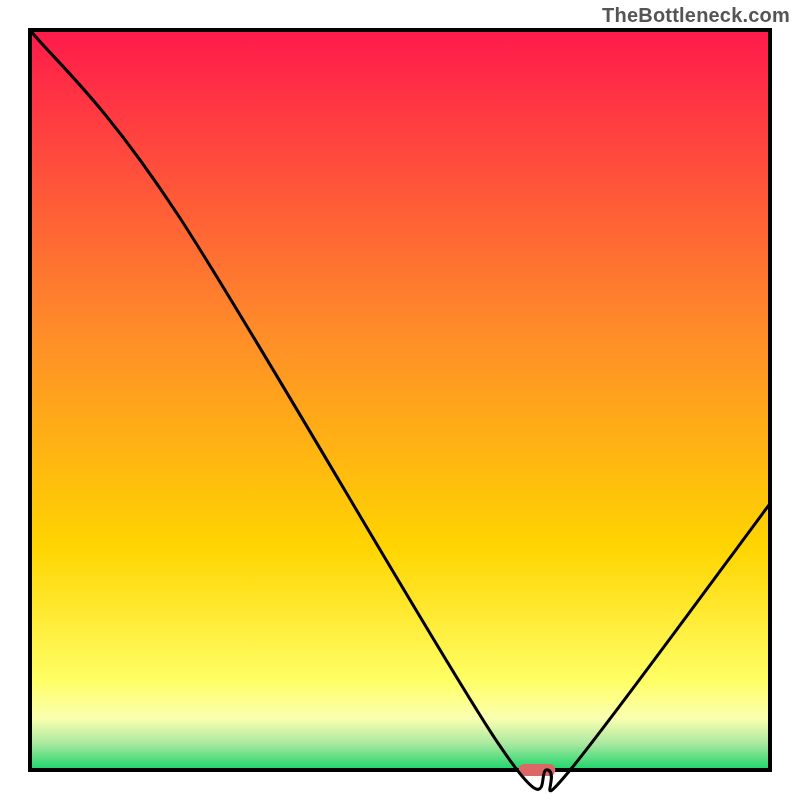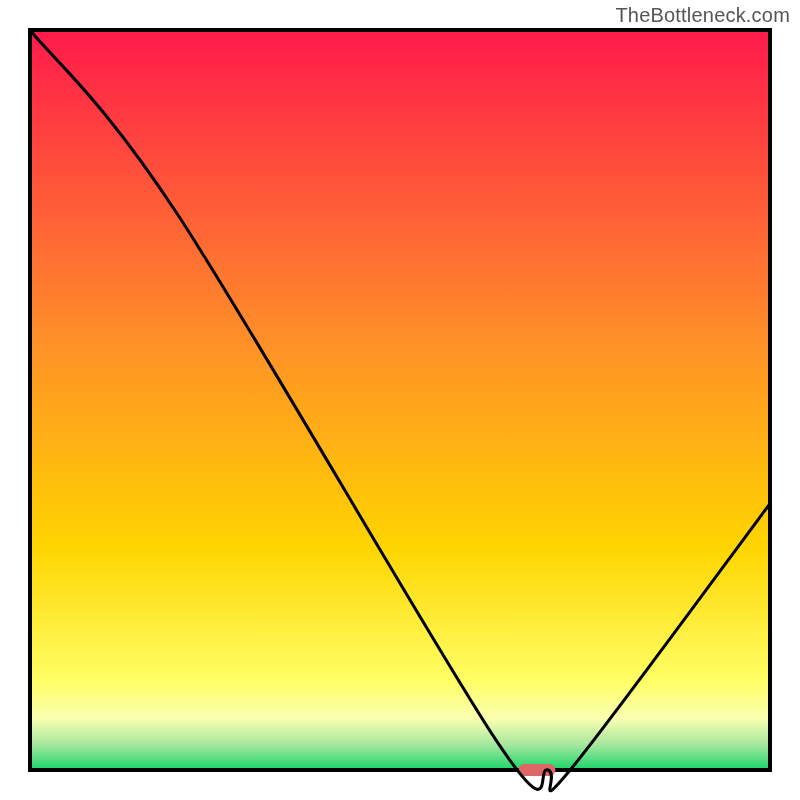--- a/index.html
+++ b/index.html
@@ -15,7 +15,7 @@
     top: 4px;
     right: 10px;
     font-size: 20px;
-    font-weight: normal;
+    font-weight: bold;
     color: #555555;
     letter-spacing: 0.2px;
   }

